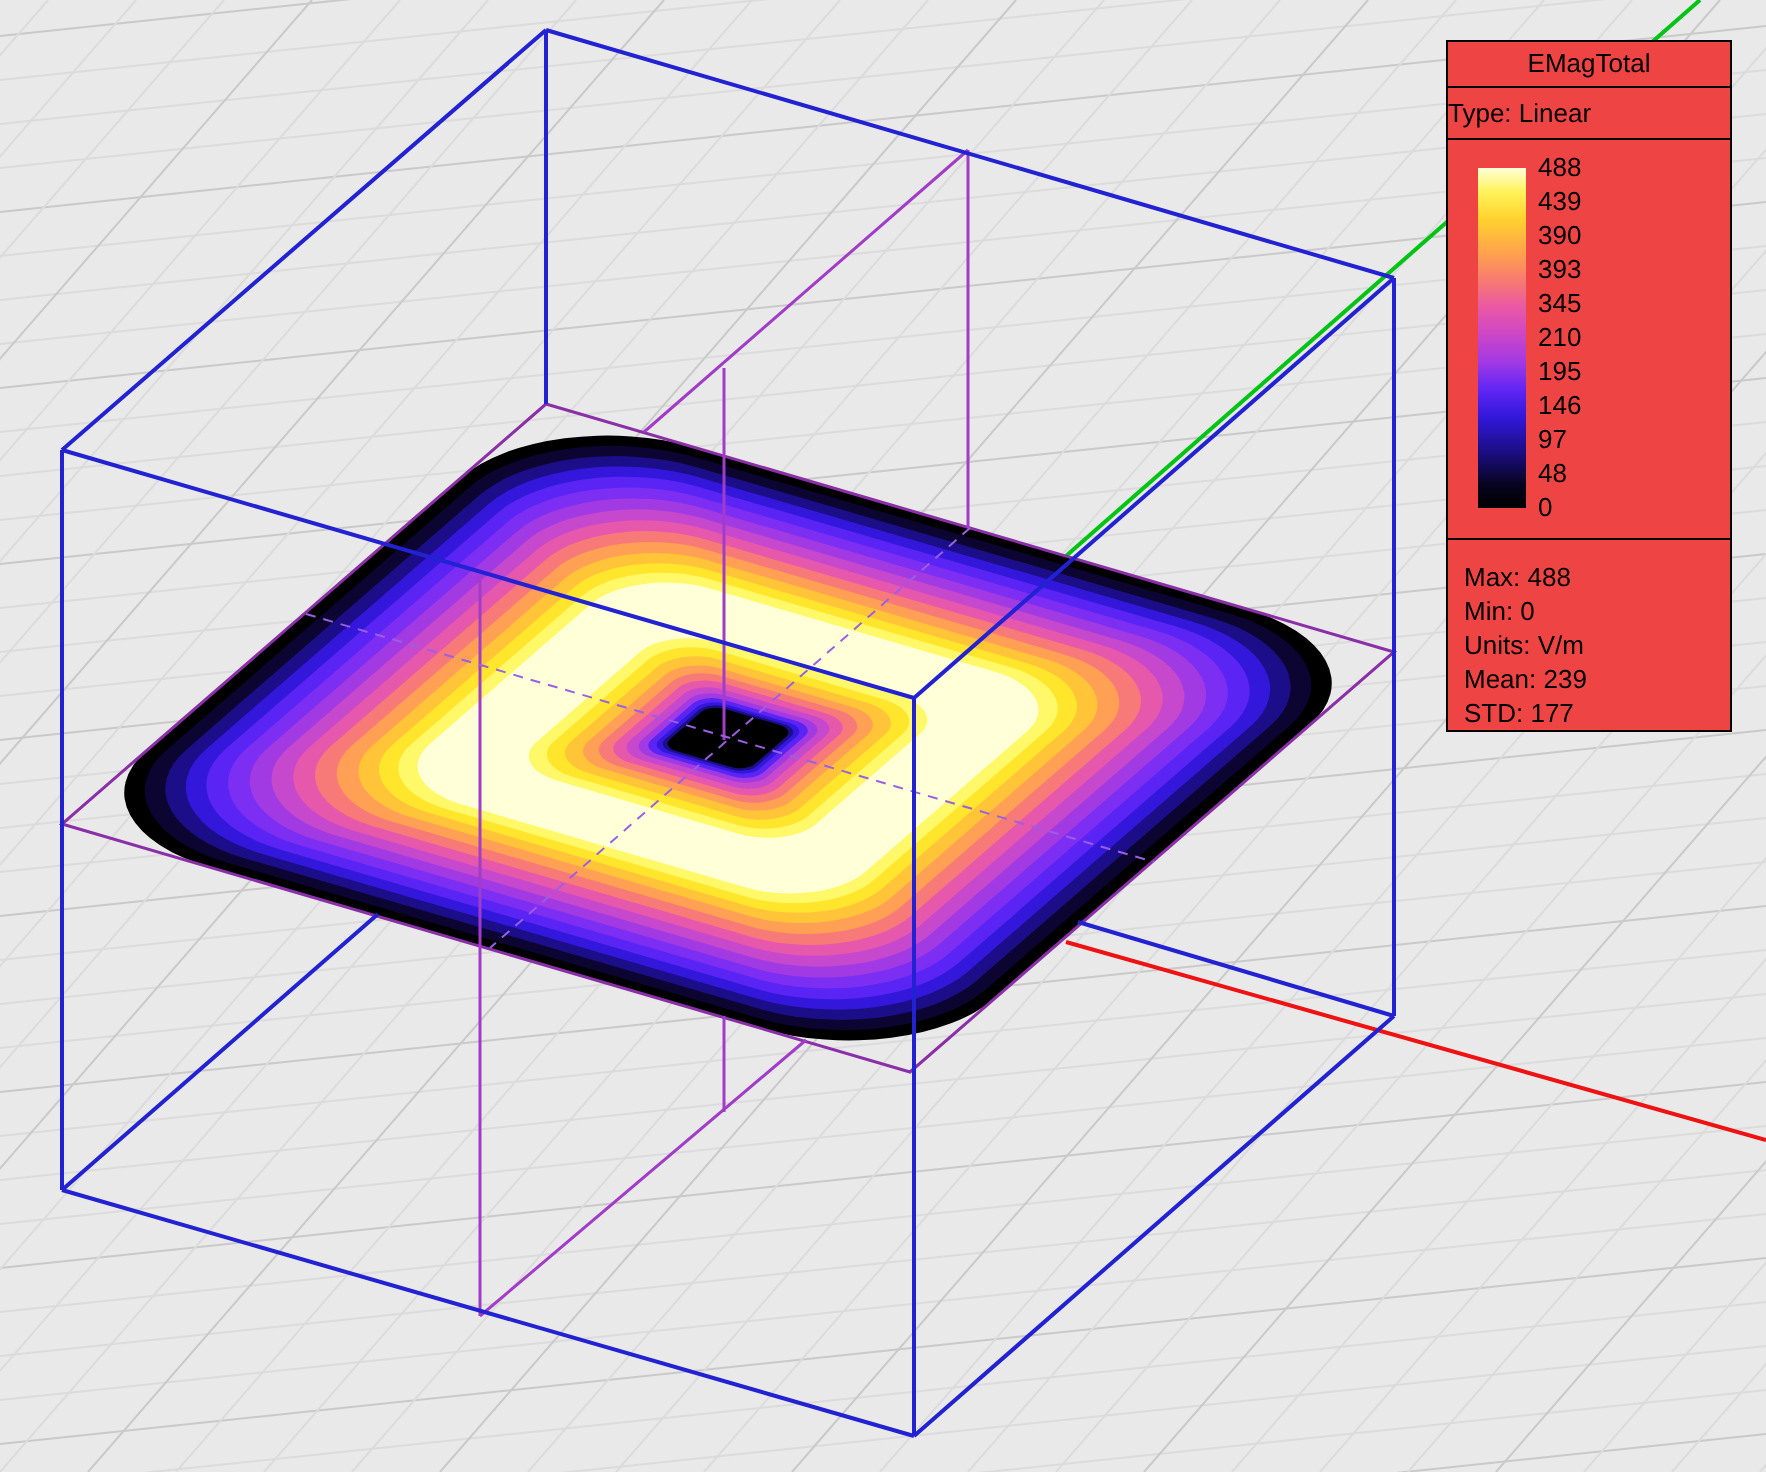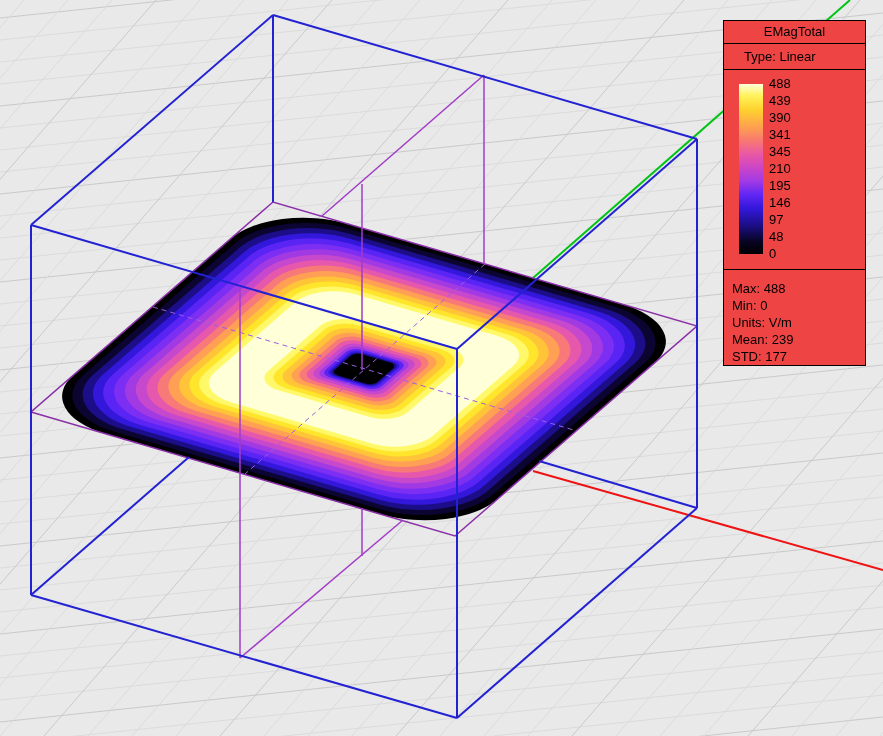--- a/index.html
+++ b/index.html
@@ -10,7 +10,7 @@
           box-sizing:border-box;font-size:13px;color:#000;z-index:5;}
   #legend .row-title{height:22px;line-height:22px;text-align:center;
           border-bottom:1px solid #000;}
-  #legend .row-type{height:25px;line-height:25px;padding-left:20px;
+  #legend .row-type{height:25px;line-height:25px;padding-left:0;
           border-bottom:1px solid #000;}
   #legend .cbar-section{position:relative;height:199px;border-bottom:1px solid #000;}
   #legend .cbar{position:absolute;left:15px;top:14px;width:24px;height:170px;}

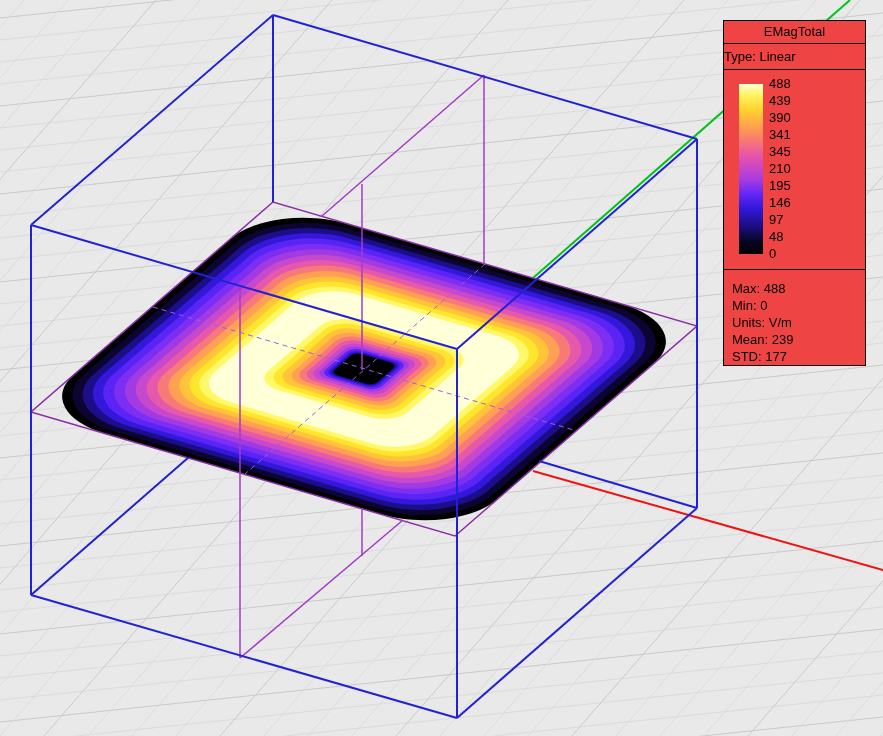--- a/index.html
+++ b/index.html
@@ -173,7 +173,7 @@
           <div class="tick" style="top: -7px;">488</div>
           <div class="tick" style="top: 10px;">439</div>
           <div class="tick" style="top: 27px;">390</div>
-          <div class="tick" style="top: 44px;">341</div>
+          <div class="tick" style="top: 44px;">393</div>
           <div class="tick" style="top: 61px;">345</div>
           <div class="tick" style="top: 78px;">210</div>
           <div class="tick" style="top: 95px;">195</div>

